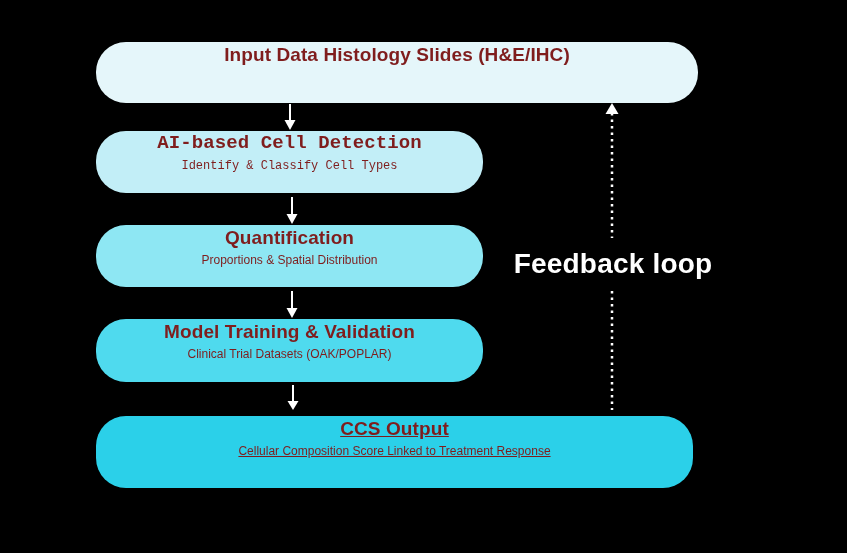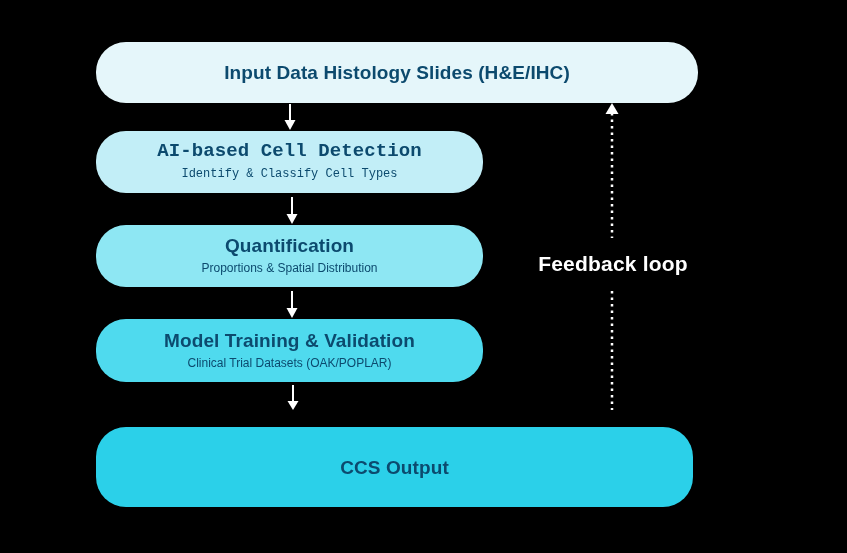--- a/index.html
+++ b/index.html
@@ -16,9 +16,9 @@
     display:flex;
     flex-direction:column;
     align-items:center;
-    justify-content:center;
+    justify-content:flex-start;
     text-align:center;
-    color:#0c4a6e;
+    color:#7f1d1d;
   }
   .flow-box .box-title{
     font-weight:bold;

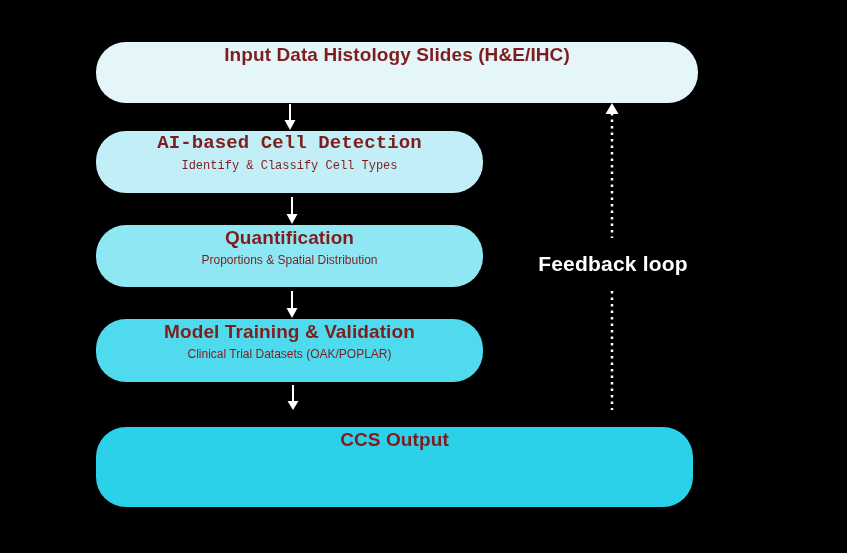--- a/index.html
+++ b/index.html
@@ -46,7 +46,7 @@
     display:flex;align-items:center;justify-content:center;
     color:#ffffff;
     font-weight:bold;
-    font-size:21px;
+    font-size:28px;
     letter-spacing:.2px;
     white-space:nowrap;
   }

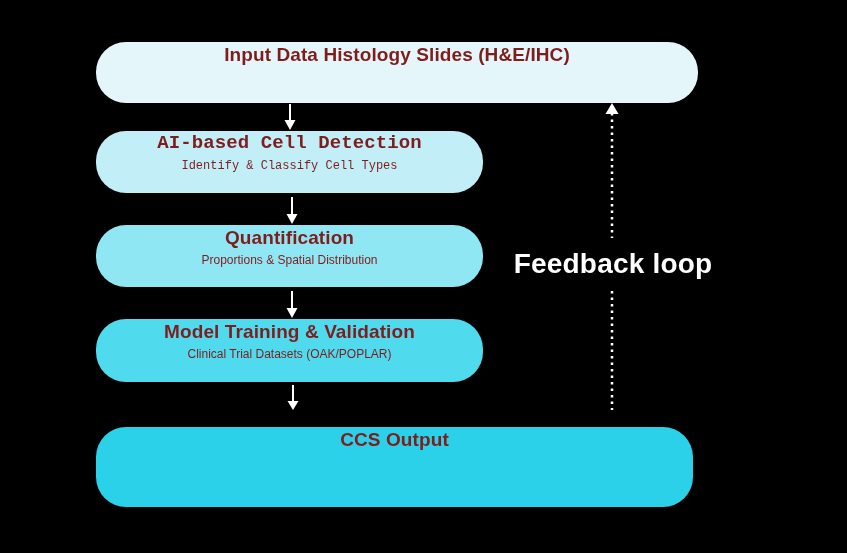--- a/index.html
+++ b/index.html
@@ -35,7 +35,7 @@
   #box-2{left:96px;top:131px;width:387px;height:62px;font-family:Liberation Mono, monospace;}
   #box-3{left:96px;top:225px;width:387px;height:62px;}
   #box-4{left:96px;top:319px;width:387px;height:63px;}
-  #box-5{left:96px;top:427px;width:597px;height:80px;}
+  #box-5{left:96px;top:416px;width:597px;height:72px;text-decoration:underline;}
   #arrows-svg{
     position:absolute;left:0;top:0;width:847px;height:553px;
     pointer-events:none;

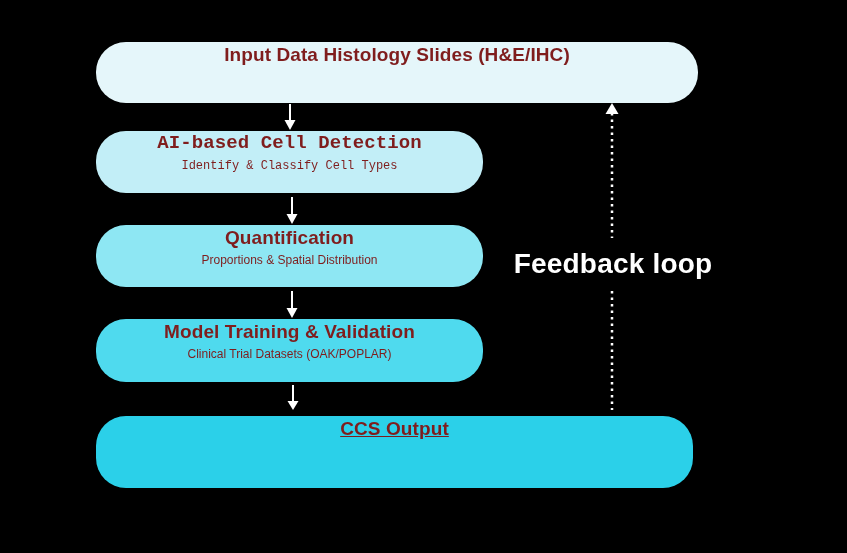--- a/index.html
+++ b/index.html
@@ -77,6 +77,7 @@
 
   <div class="flow-box" id="box-5" style="background: rgb(43, 208, 233);">
     <div class="box-title">CCS Output</div>
+    <div class="box-subtitle">Cellular Composition Score Linked to Treatment Response</div>
   </div>
 
   <svg id="arrows-svg" viewBox="0 0 847 553" xmlns="http://www.w3.org/2000/svg">

